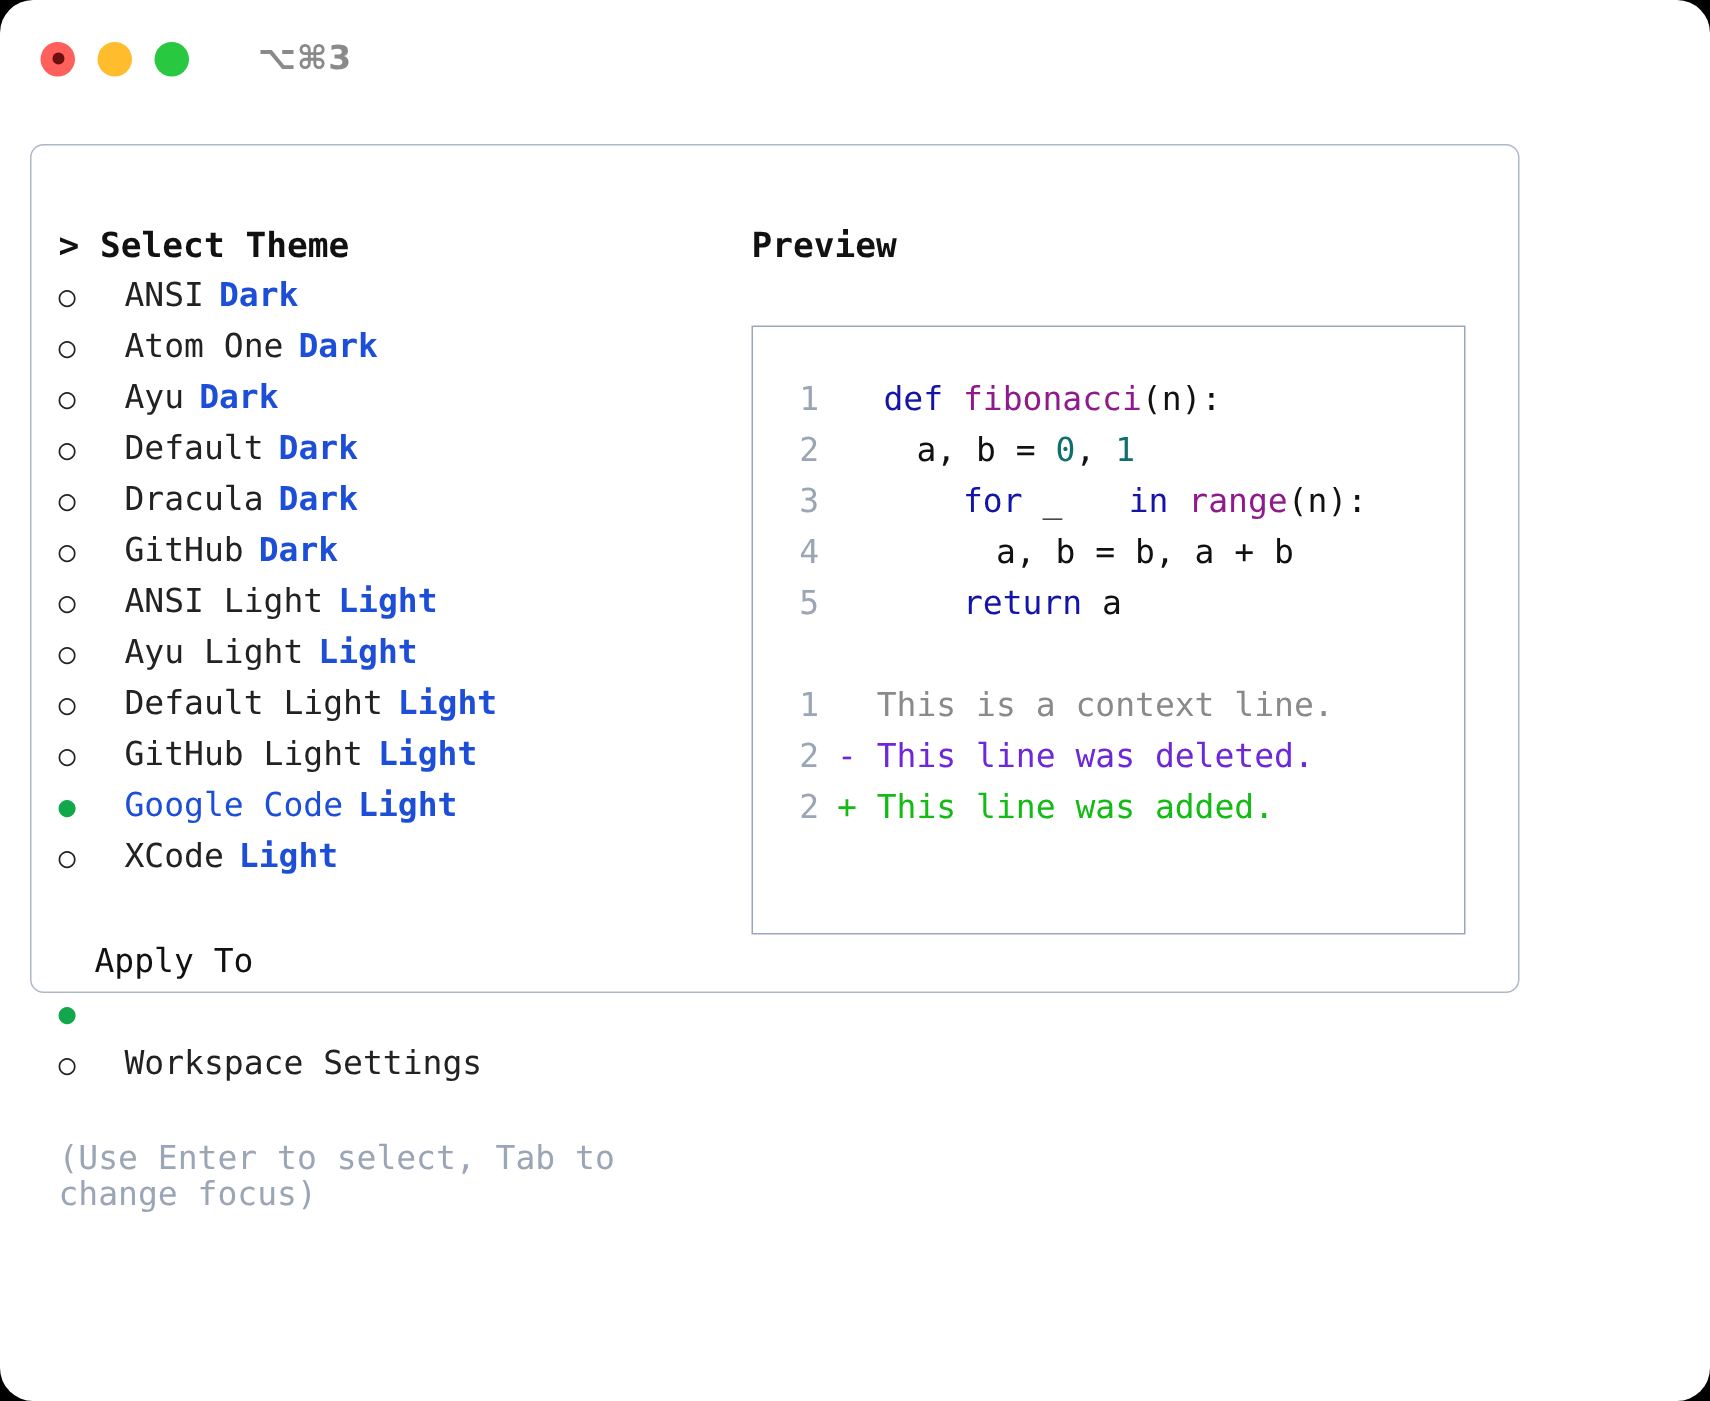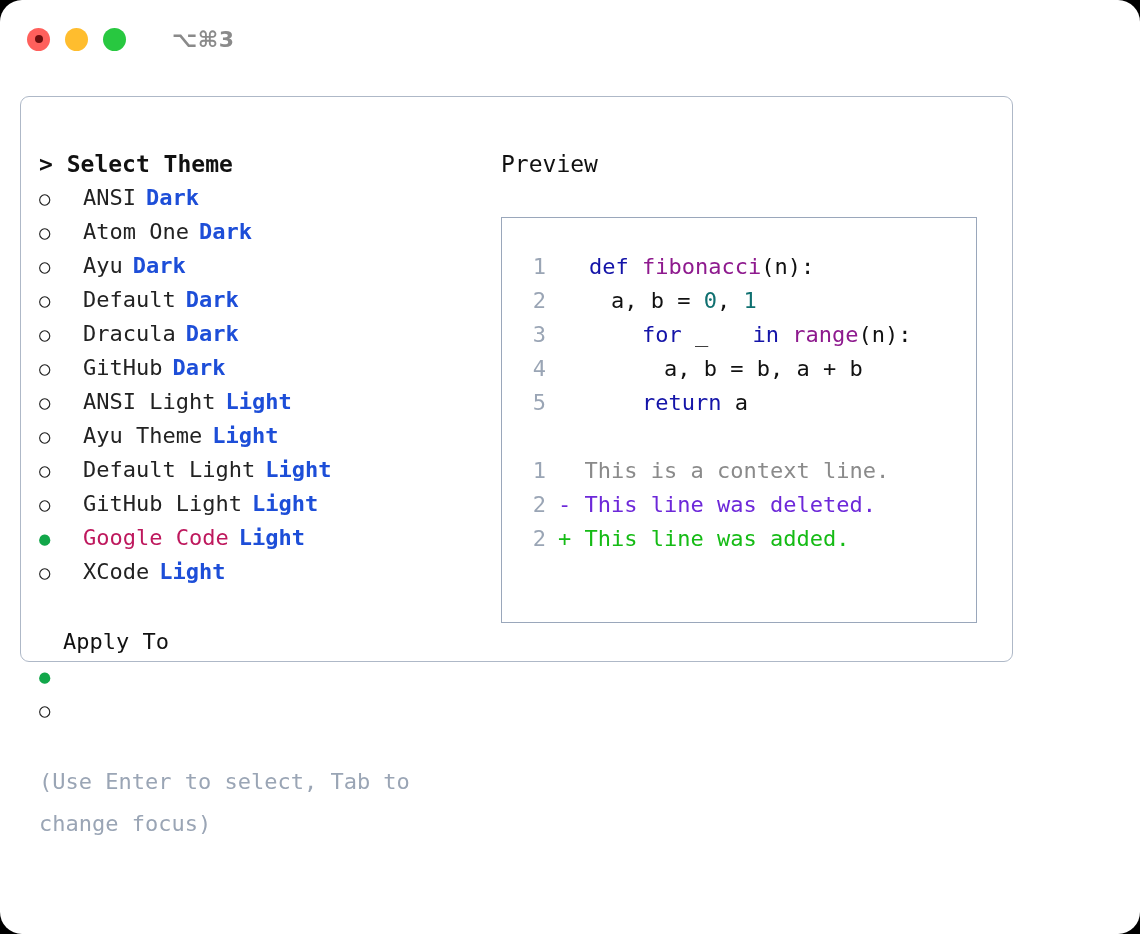--- a/index.html
+++ b/index.html
@@ -151,7 +151,7 @@
   }
   .preview-title {
     font-size: 23px;
-    font-weight: normal;
+    font-weight: bold;
     color: #111111;
     line-height: 34px;
   }

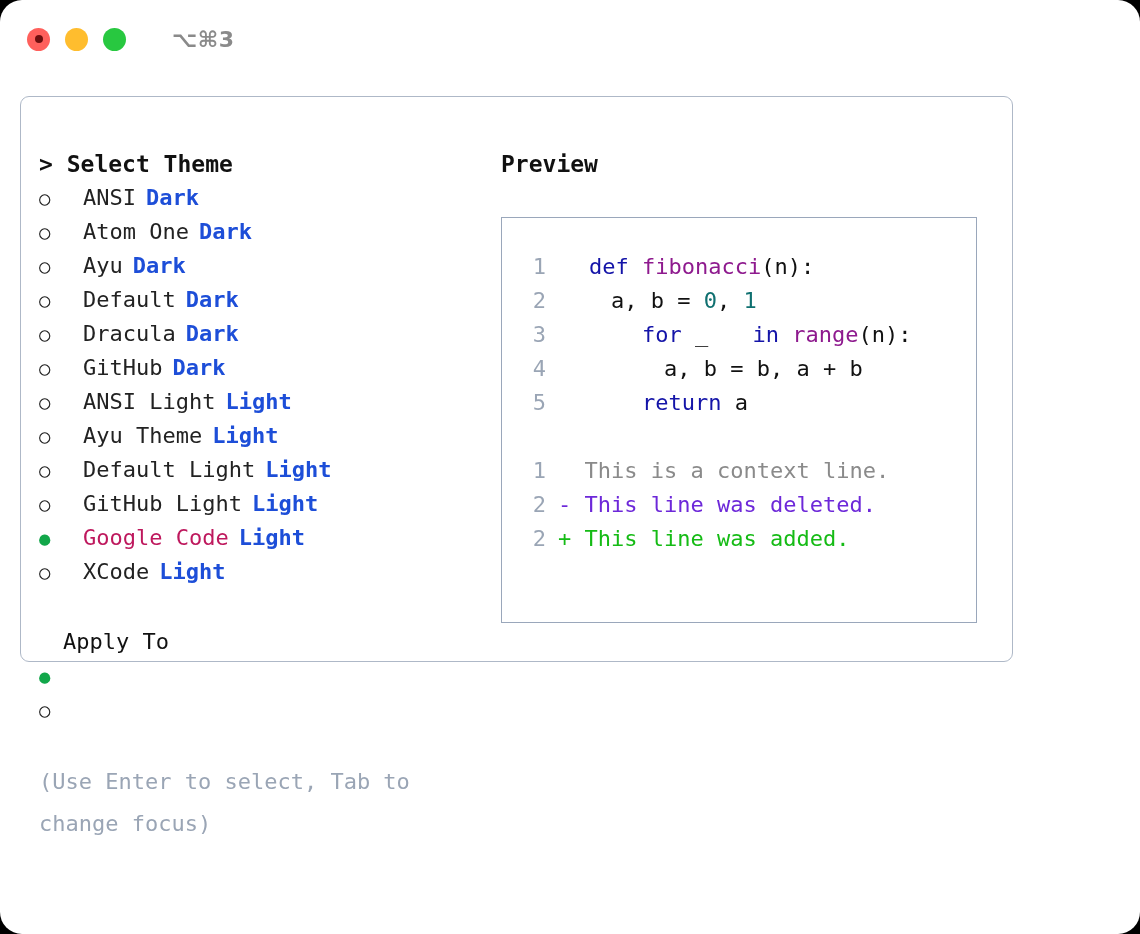--- a/index.html
+++ b/index.html
@@ -218,7 +218,7 @@
             <div class="opt-row"><span class="marker">○</span><span class="opt-label">Dracula</span><span class="opt-tag">Dark</span></div>
             <div class="opt-row"><span class="marker">○</span><span class="opt-label">GitHub</span><span class="opt-tag">Dark</span></div>
             <div class="opt-row"><span class="marker">○</span><span class="opt-label">ANSI Light</span><span class="opt-tag">Light</span></div>
-            <div class="opt-row"><span class="marker">○</span><span class="opt-label">Ayu Theme</span><span class="opt-tag">Light</span></div>
+            <div class="opt-row"><span class="marker">○</span><span class="opt-label">Ayu Light</span><span class="opt-tag">Light</span></div>
             <div class="opt-row"><span class="marker">○</span><span class="opt-label">Default Light</span><span class="opt-tag">Light</span></div>
             <div class="opt-row"><span class="marker">○</span><span class="opt-label">GitHub Light</span><span class="opt-tag">Light</span></div>
             <div class="opt-row"><span class="marker on">●</span><span class="opt-label sel">Google Code</span><span class="opt-tag">Light</span></div>

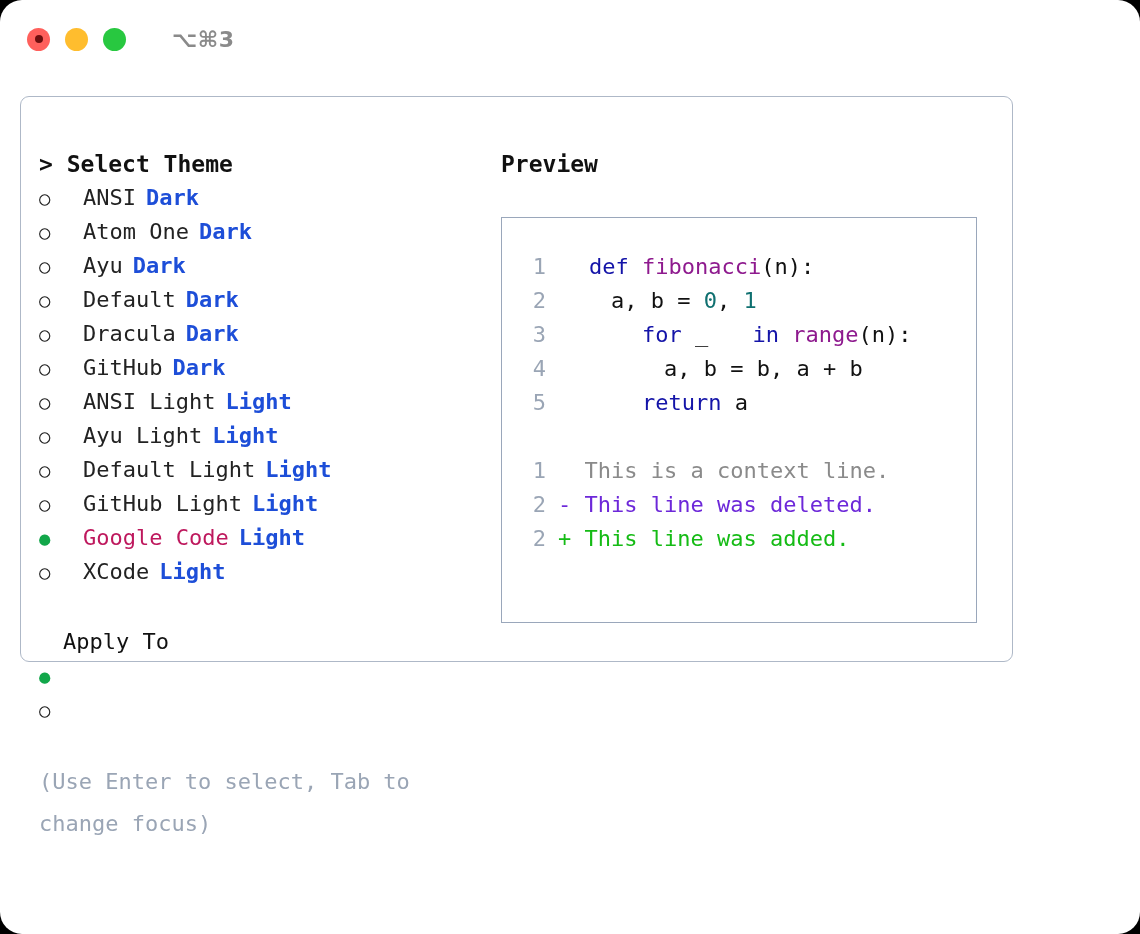--- a/index.html
+++ b/index.html
@@ -117,7 +117,7 @@
   }
   .marker.on { color: #12a74a; }
   .opt-label { color: #222222; margin-left: 20px; }
-  .opt-label.sel { color: #be185d; }
+  .opt-label.sel { color: #1d4ed8; }
   .opt-tag {
     color: #1d4ed8;
     margin-left: 10px;

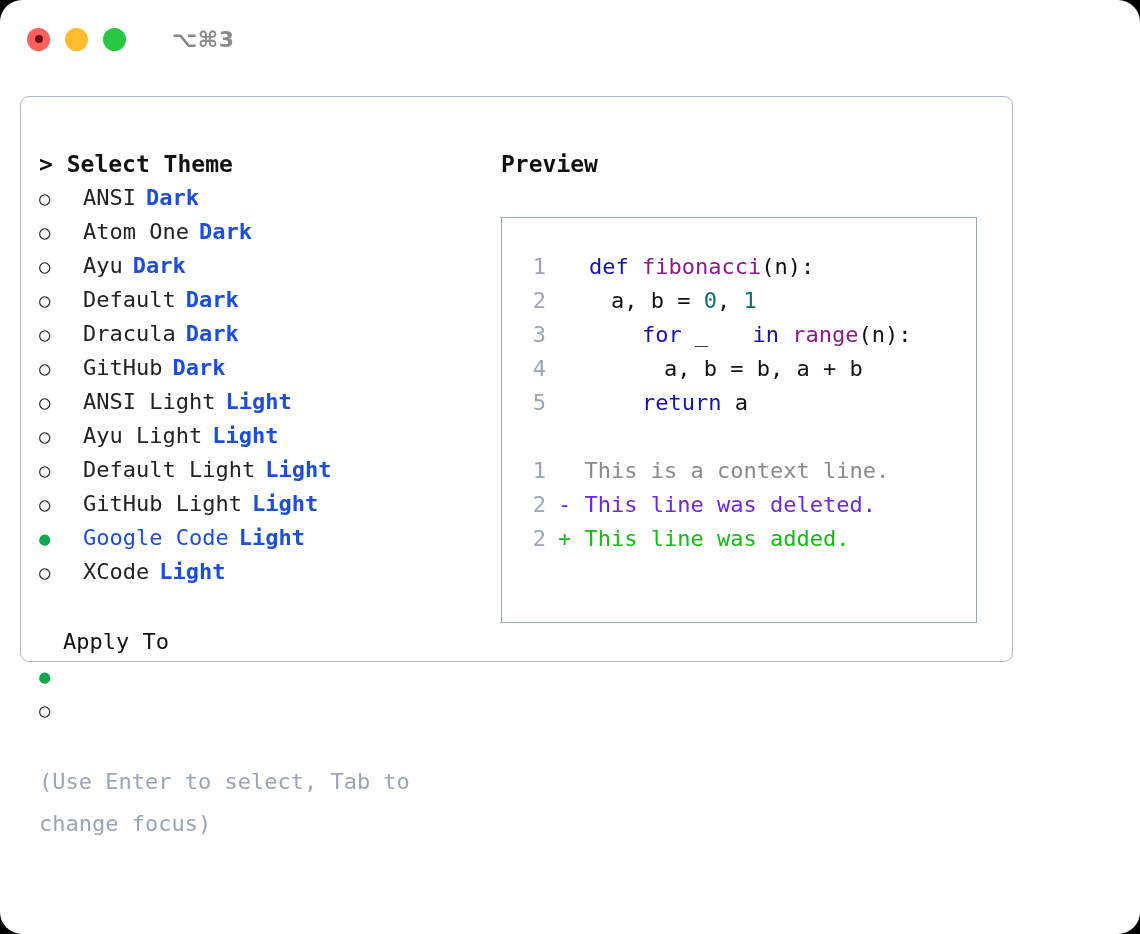--- a/index.html
+++ b/index.html
@@ -231,7 +231,7 @@
 
         <div id="apply-list">
             <div class="opt-row"><span class="marker on">●</span></div>
-            <div class="opt-row"><span class="marker">○</span></div>
+            <div class="opt-row"><span class="marker">○</span><span class="opt-label">Workspace Settings</span></div>
           </div>
 
         <div class="hint">(Use Enter to select, Tab to change focus)</div>

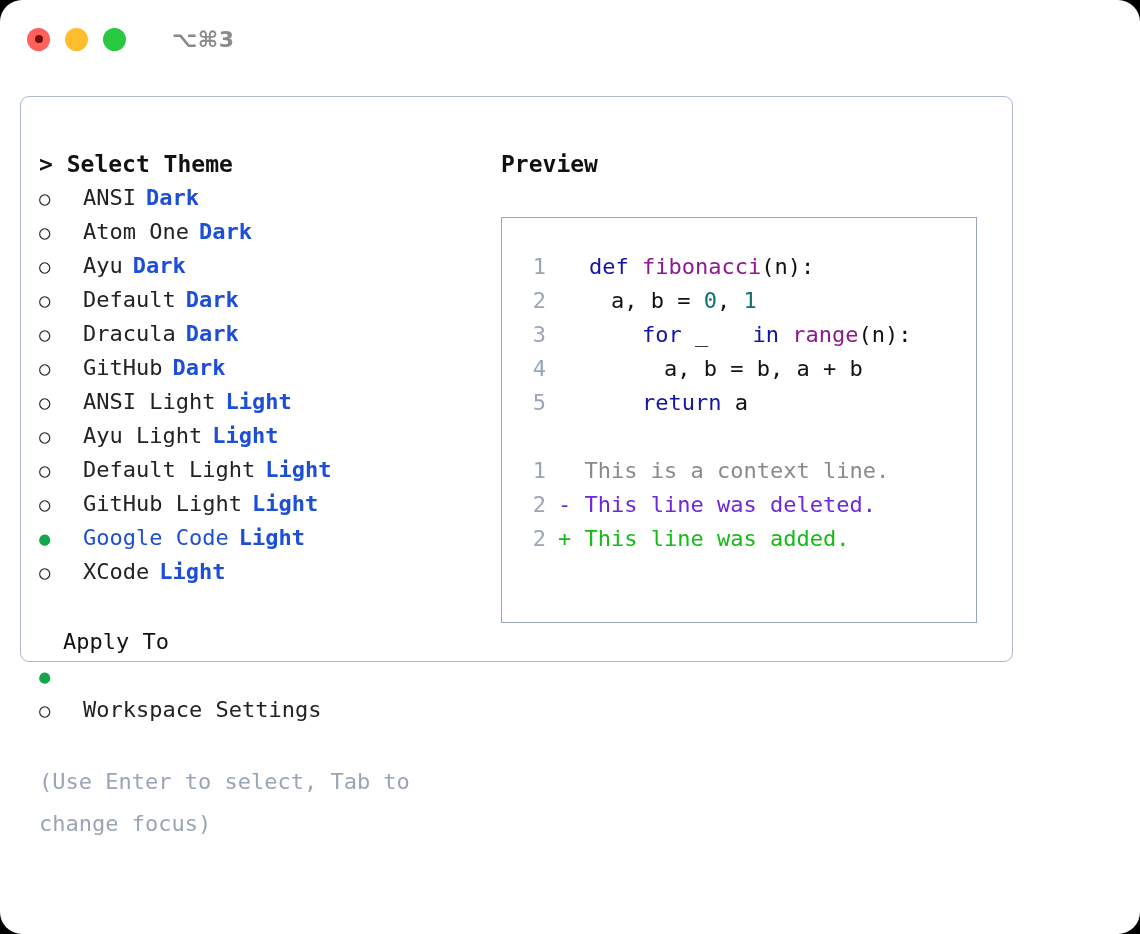--- a/index.html
+++ b/index.html
@@ -138,7 +138,7 @@
     margin-top: 34px;
     color: #9aa5b5;
     font-size: 22px;
-    line-height: 42px;
+    line-height: 24px;
     width: 400px;
   }
 

